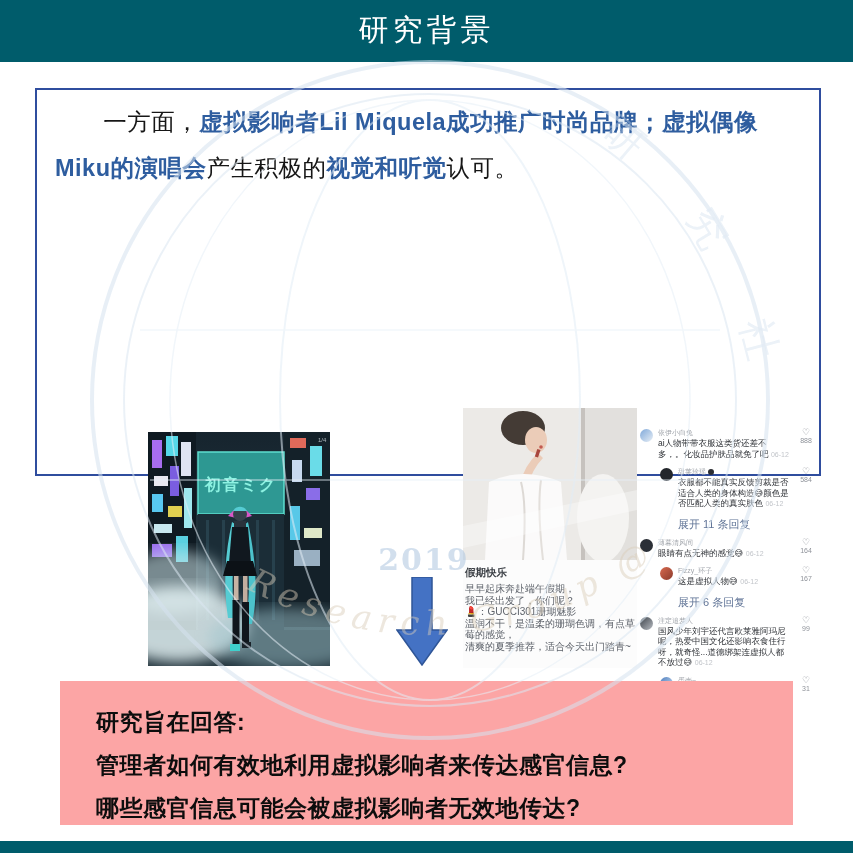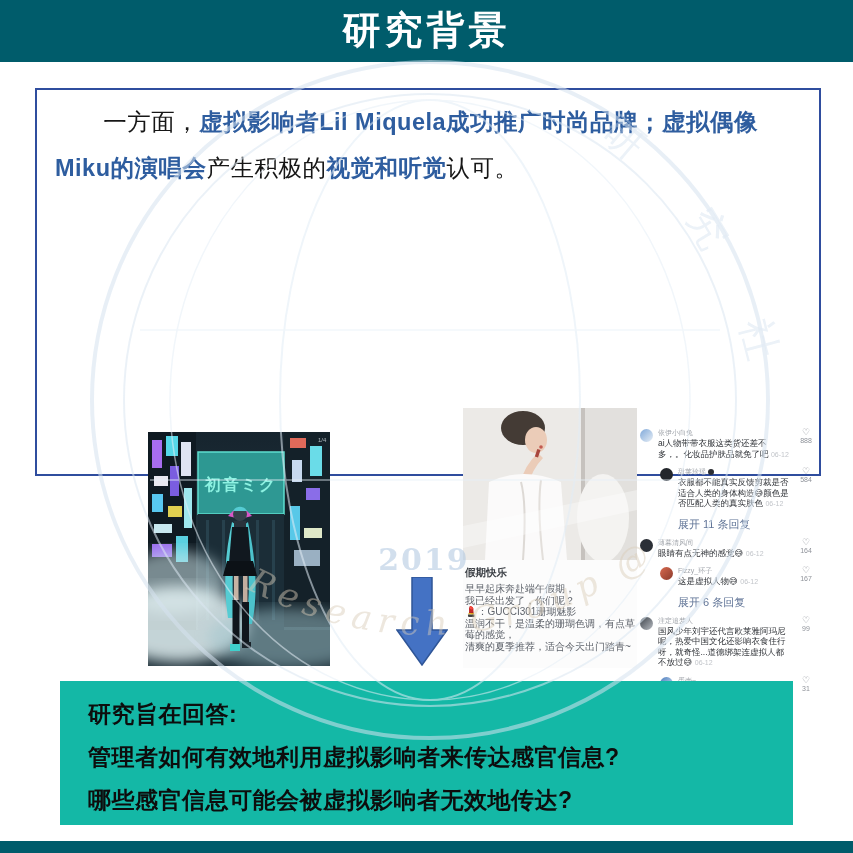--- a/index.html
+++ b/index.html
@@ -10,7 +10,7 @@
   
   .topbar{position:absolute;left:0;top:0;width:853px;height:62px;background:#005c6b;}
   .topbar .title{width:100%;text-align:center;line-height:60px;color:#fff;
-                 font-size:38px;font-weight:700;letter-spacing:4px;}
+                 font-size:30px;font-weight:400;letter-spacing:4px;}
   .botbar{position:absolute;left:0;top:841px;width:853px;height:12px;background:#005c6b;}
 
   

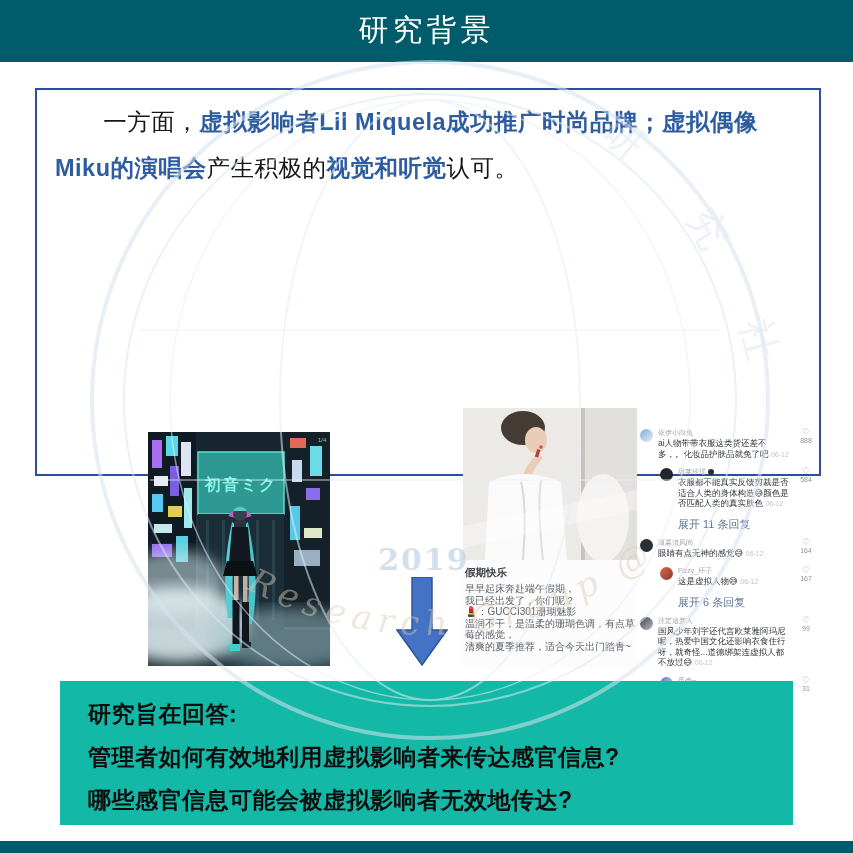--- a/index.html
+++ b/index.html
@@ -53,7 +53,7 @@
 
   
   .qpanel{position:absolute;left:60px;top:681px;width:733px;height:144px;
-          background:#14b8a6;padding:0;box-sizing:border-box;}
+          background:#fca5a5;padding:8px;box-sizing:border-box;}
   .qpanel div{margin:0 0 0 28px;font-size:23px;font-weight:800;color:#0d0d0d;
               line-height:43px;letter-spacing:.5px;}
   .qpanel .q1{padding-top:12px;}

